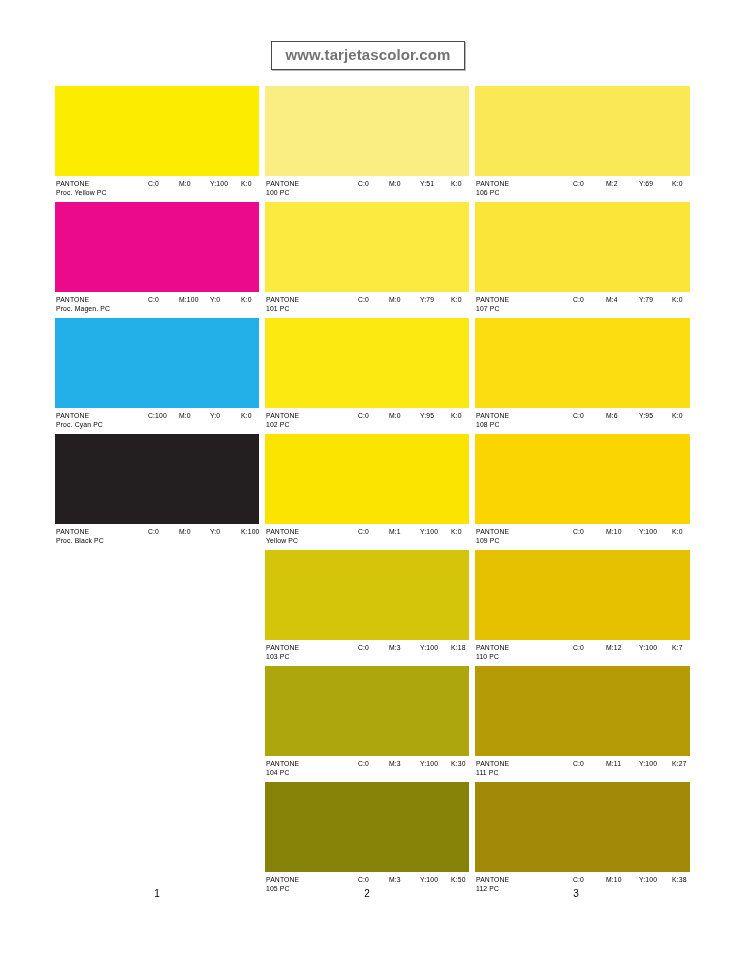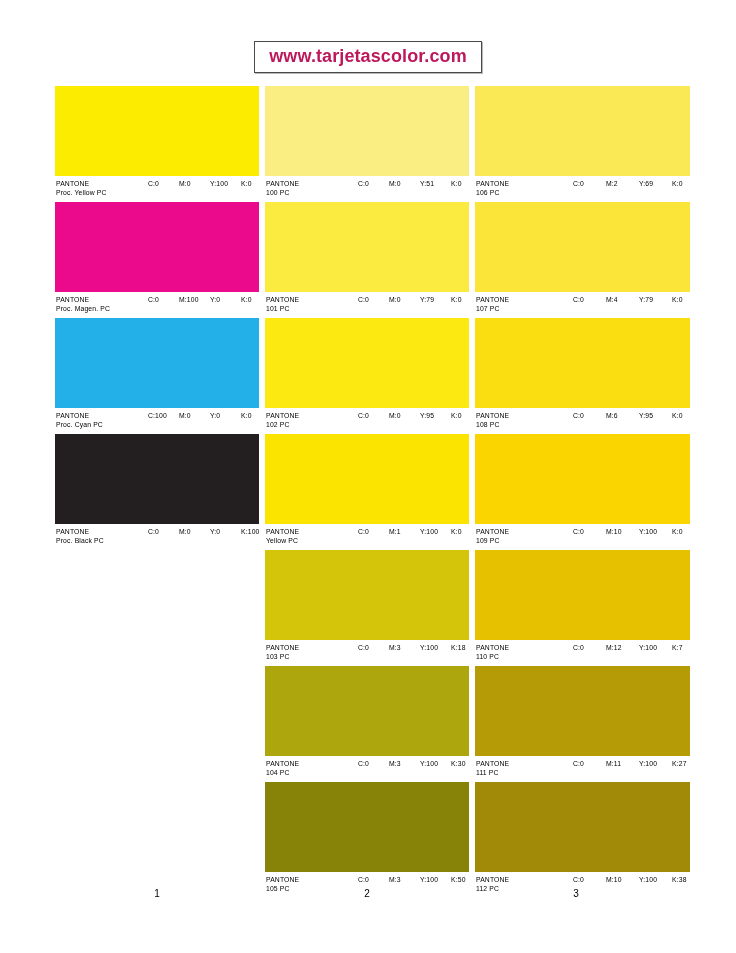--- a/index.html
+++ b/index.html
@@ -33,9 +33,9 @@
   }
   .url-text {
     font-family: "Liberation Sans", sans-serif;
-    font-size: 18px;
+    font-size: 15px;
     font-weight: bold;
-    color: #be185d;
+    color: #737373;
     letter-spacing: 0.1px;
     white-space: nowrap;
   }

